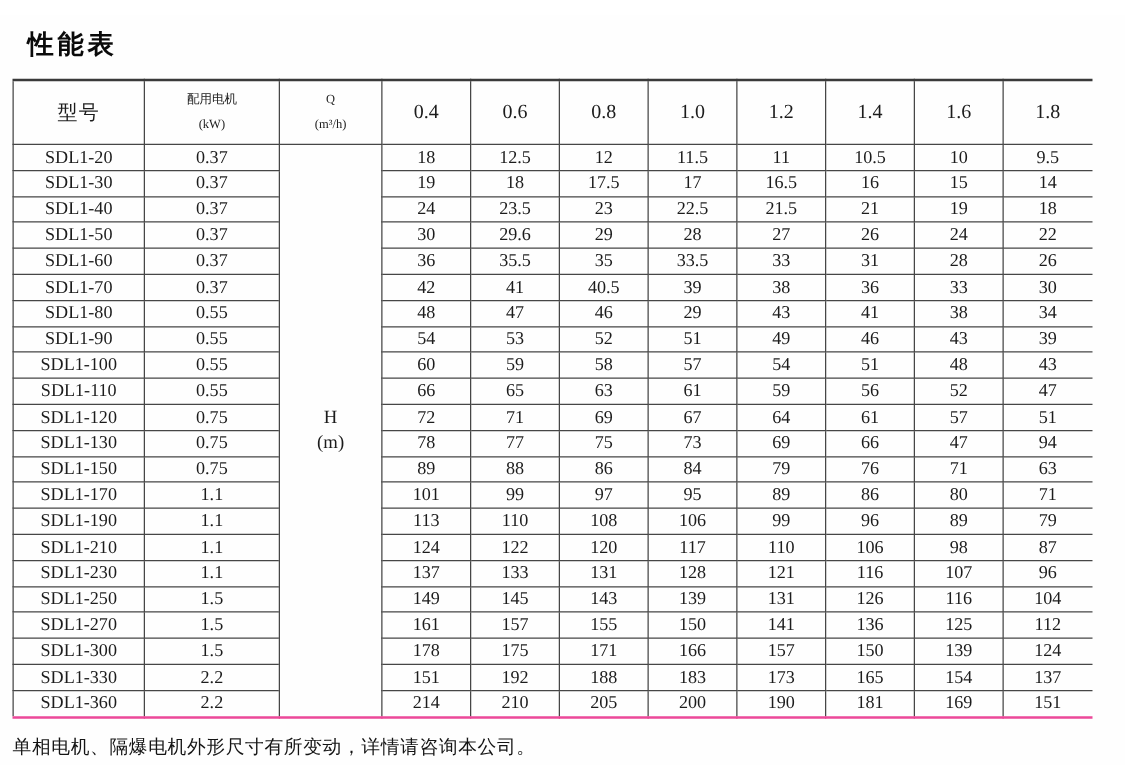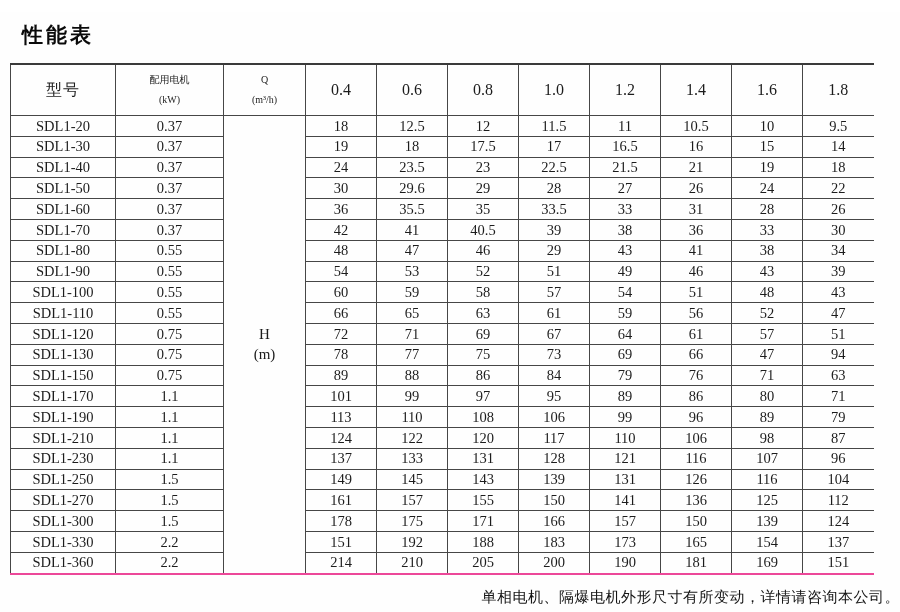--- a/index.html
+++ b/index.html
@@ -72,7 +72,6 @@
     font-size: 15px;
     color: #141414;
     letter-spacing: 0.5px;
-    text-align: right;
   }
 </style>
 </head>

